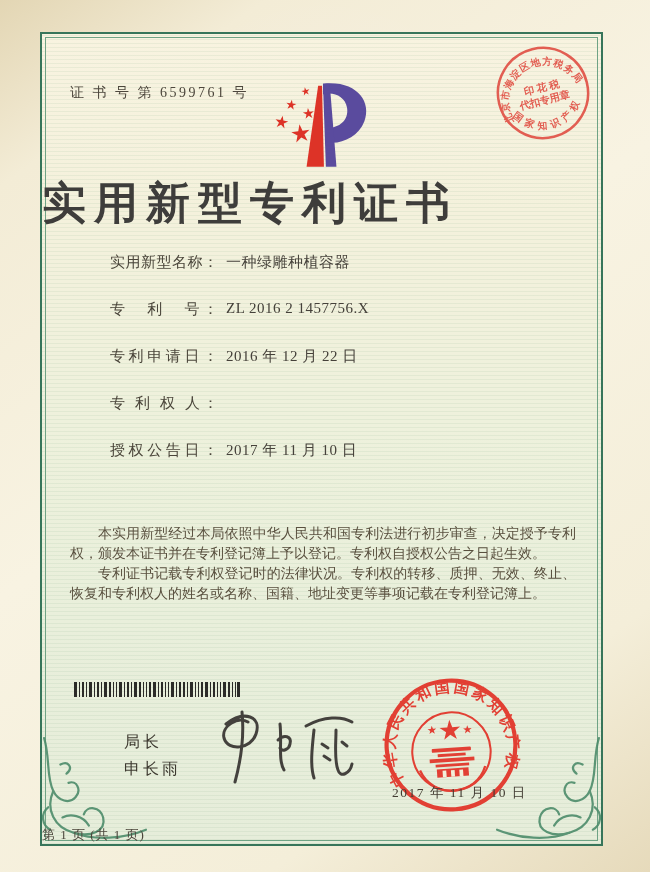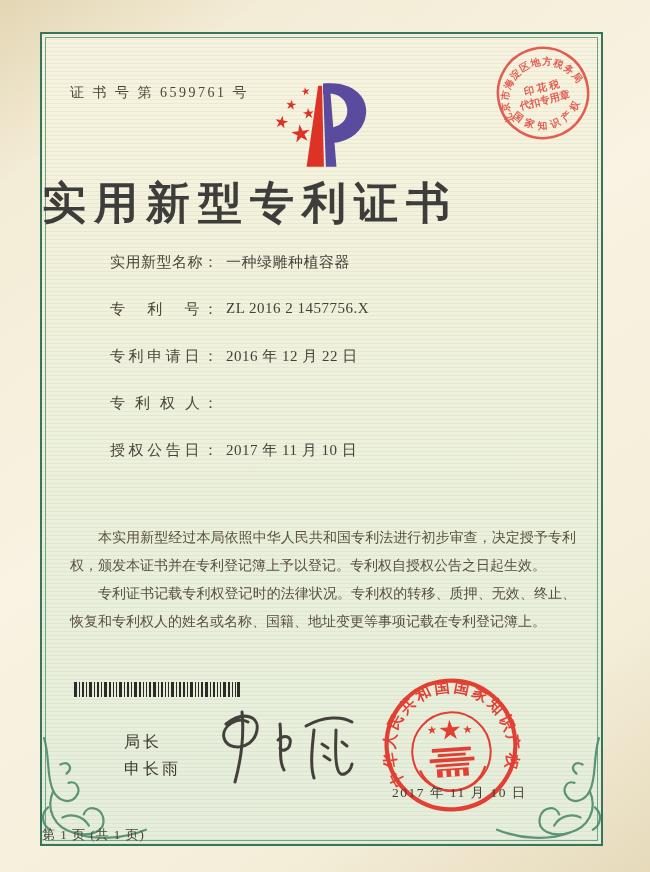--- a/index.html
+++ b/index.html
@@ -36,7 +36,7 @@
   .field-value { margin-left:8px; color:#45413a; letter-spacing:0.5px;text-align:center; }
 
   .paras { position:absolute; left:28px; top:490px; width:506px;
-           font-size:14px; line-height:28px; color:#59503f; text-align:justify; }
+           font-size:14px; line-height:20px; color:#59503f; text-align:justify; }
   .paras p { text-indent:2em; }
 
   .barcode { position:absolute; left:32px; top:648px; width:166px; height:15px; }

